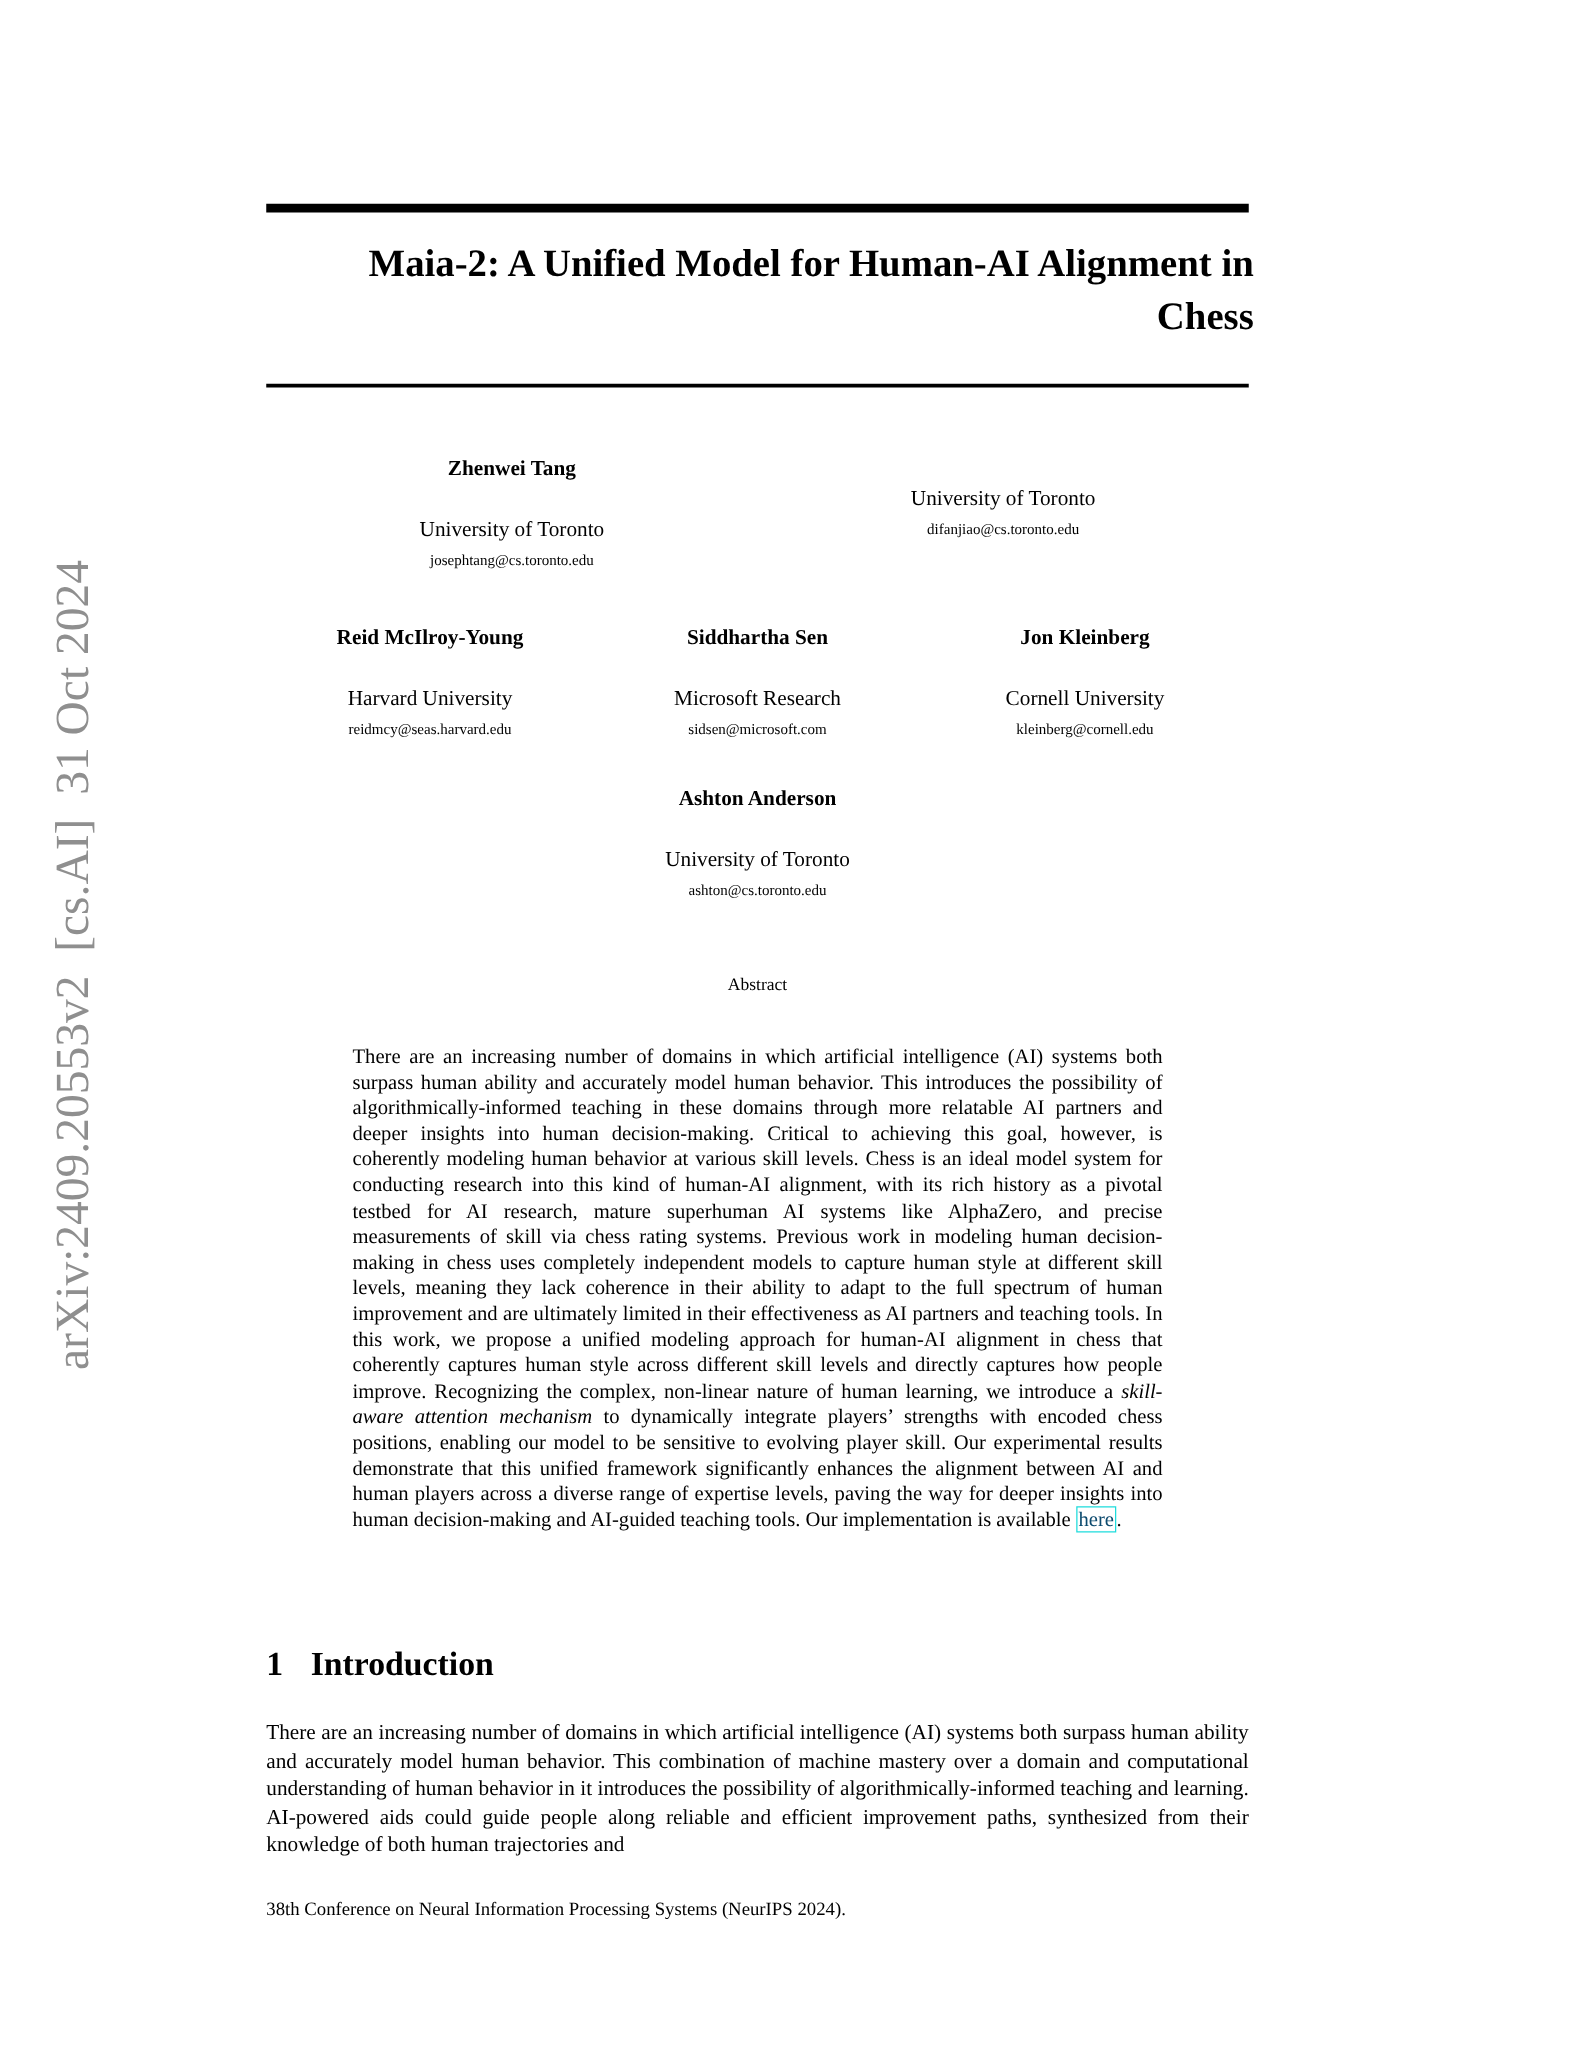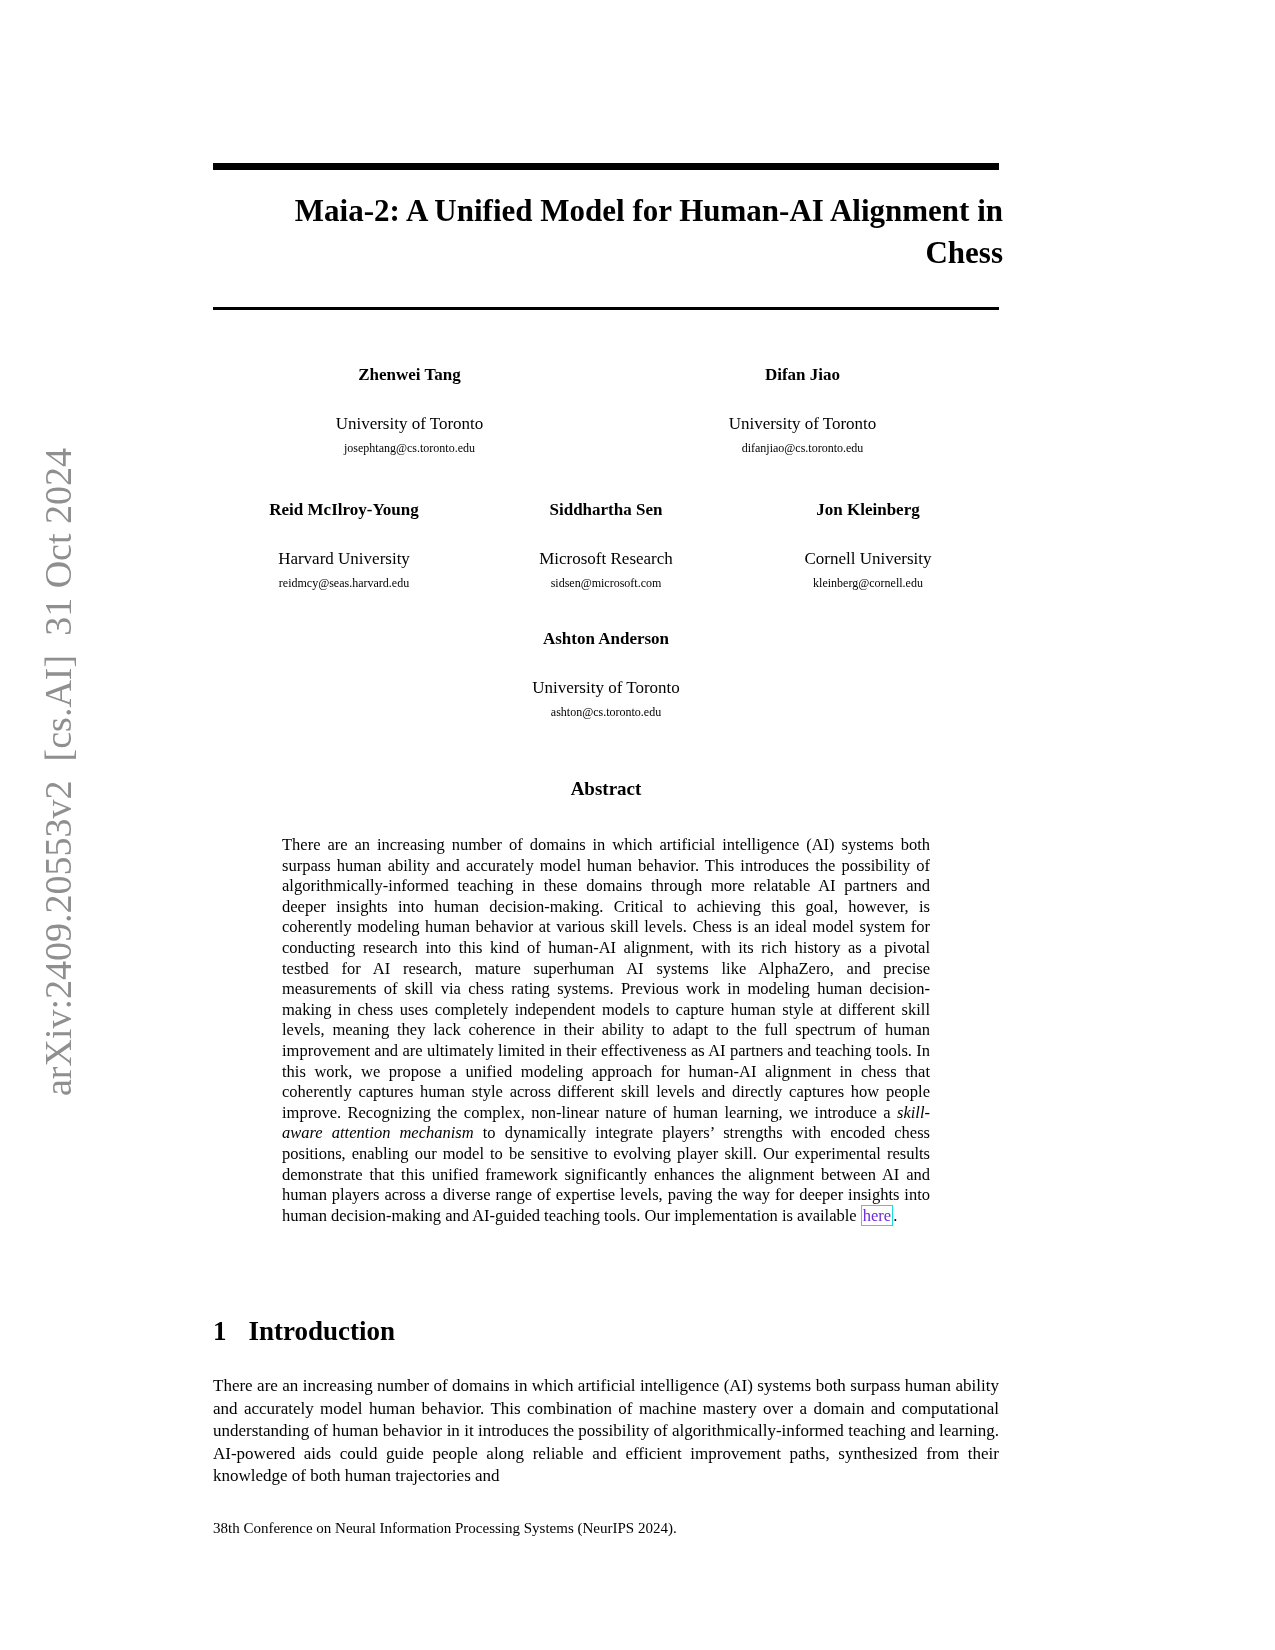--- a/index.html
+++ b/index.html
@@ -75,7 +75,6 @@
         <div class="author-email">josephtang@cs.toronto.edu</div>
       </div>
       <div class="author">
-        <div class="author-name">Difan Jiao</div>
         <div class="author-affil">University of Toronto</div>
         <div class="author-email">difanjiao@cs.toronto.edu</div>
       </div>

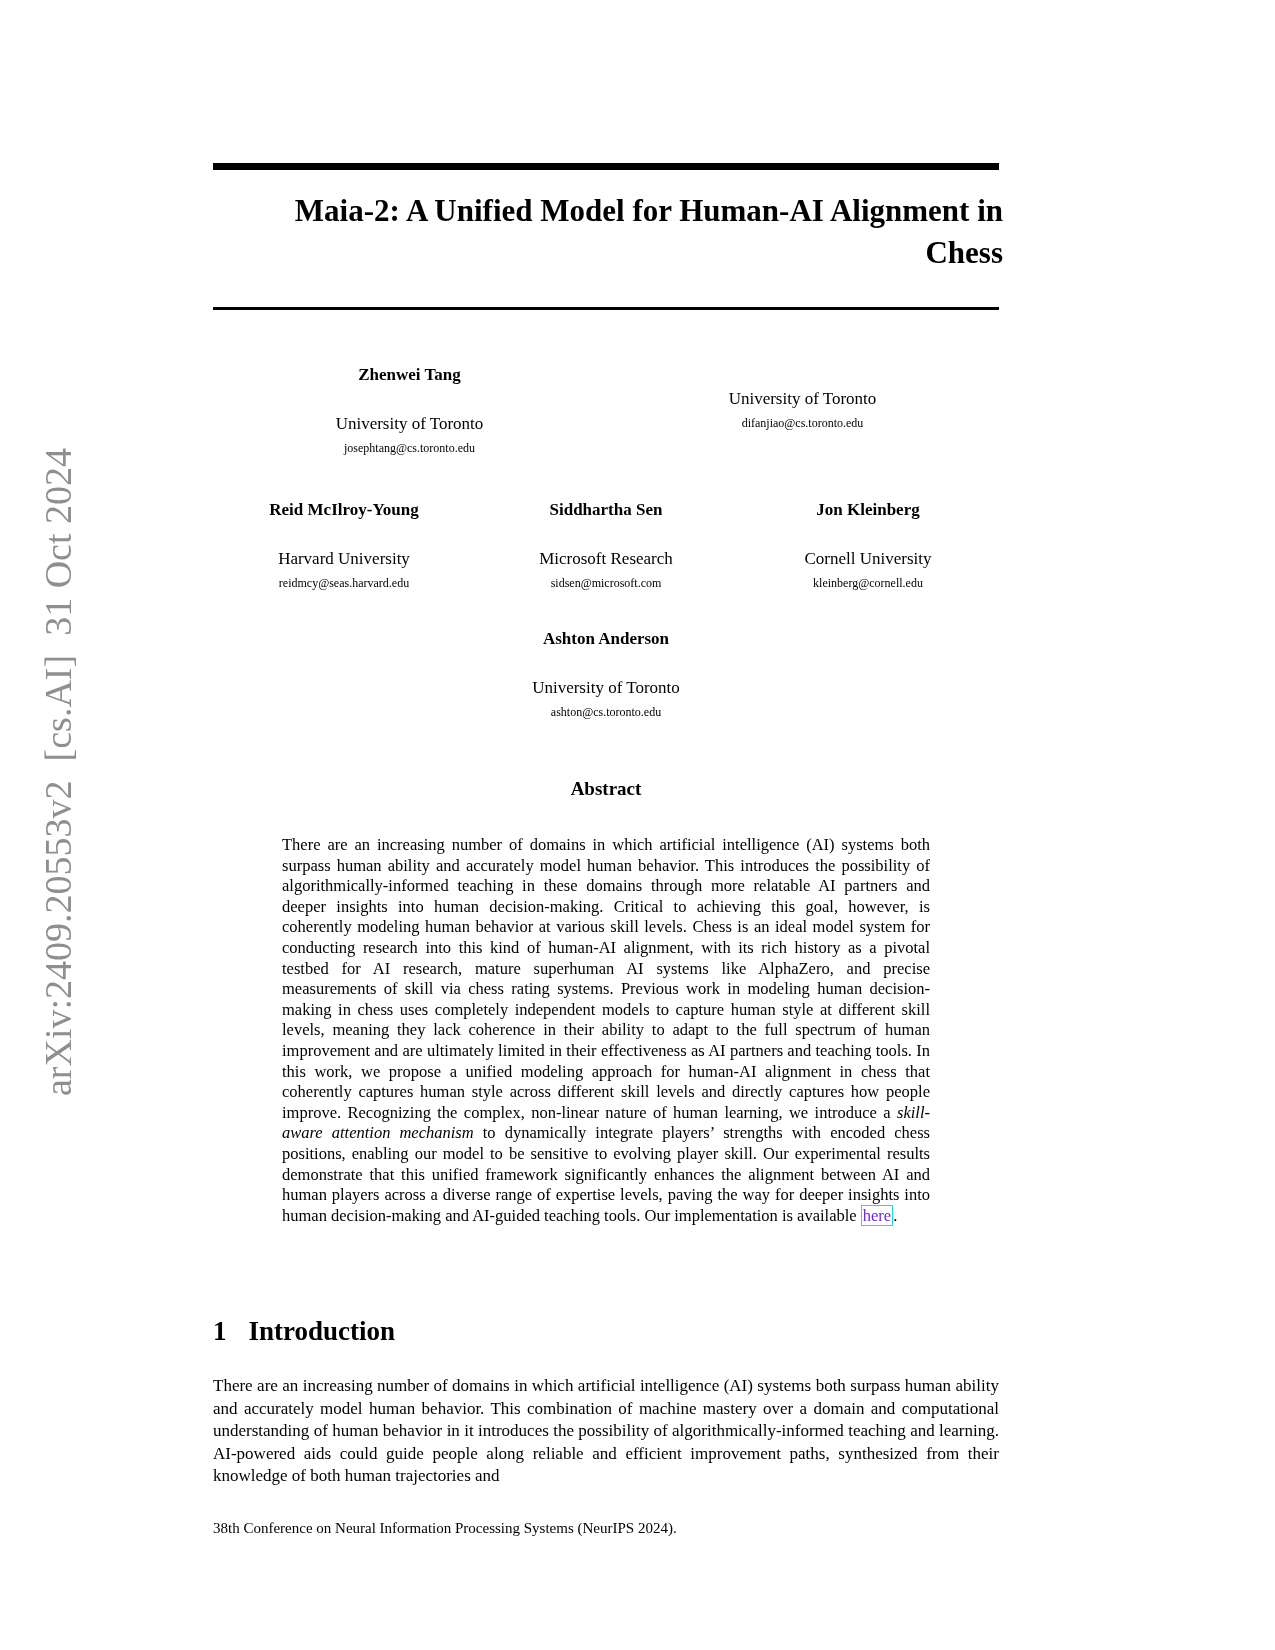--- a/index.html
+++ b/index.html
@@ -35,7 +35,7 @@
   .author-affil { font-size:17px; line-height:25px;margin-top:24px; }
   .author-email { font-family:Liberation Serif, serif; font-size:12px; line-height:25px; }
 
-  .abstract-heading { margin-top:52px; text-align:center; font-weight:bold; font-size:19px; line-height:24px; }
+  .abstract-heading { margin-top:52px; text-align:center; font-weight:normal; font-size:14px; line-height:24px; }
   .abstract-body {
     margin:34px auto 0; width:648px;
     text-align:justify; font-size:16.5px; line-height:20.6px;

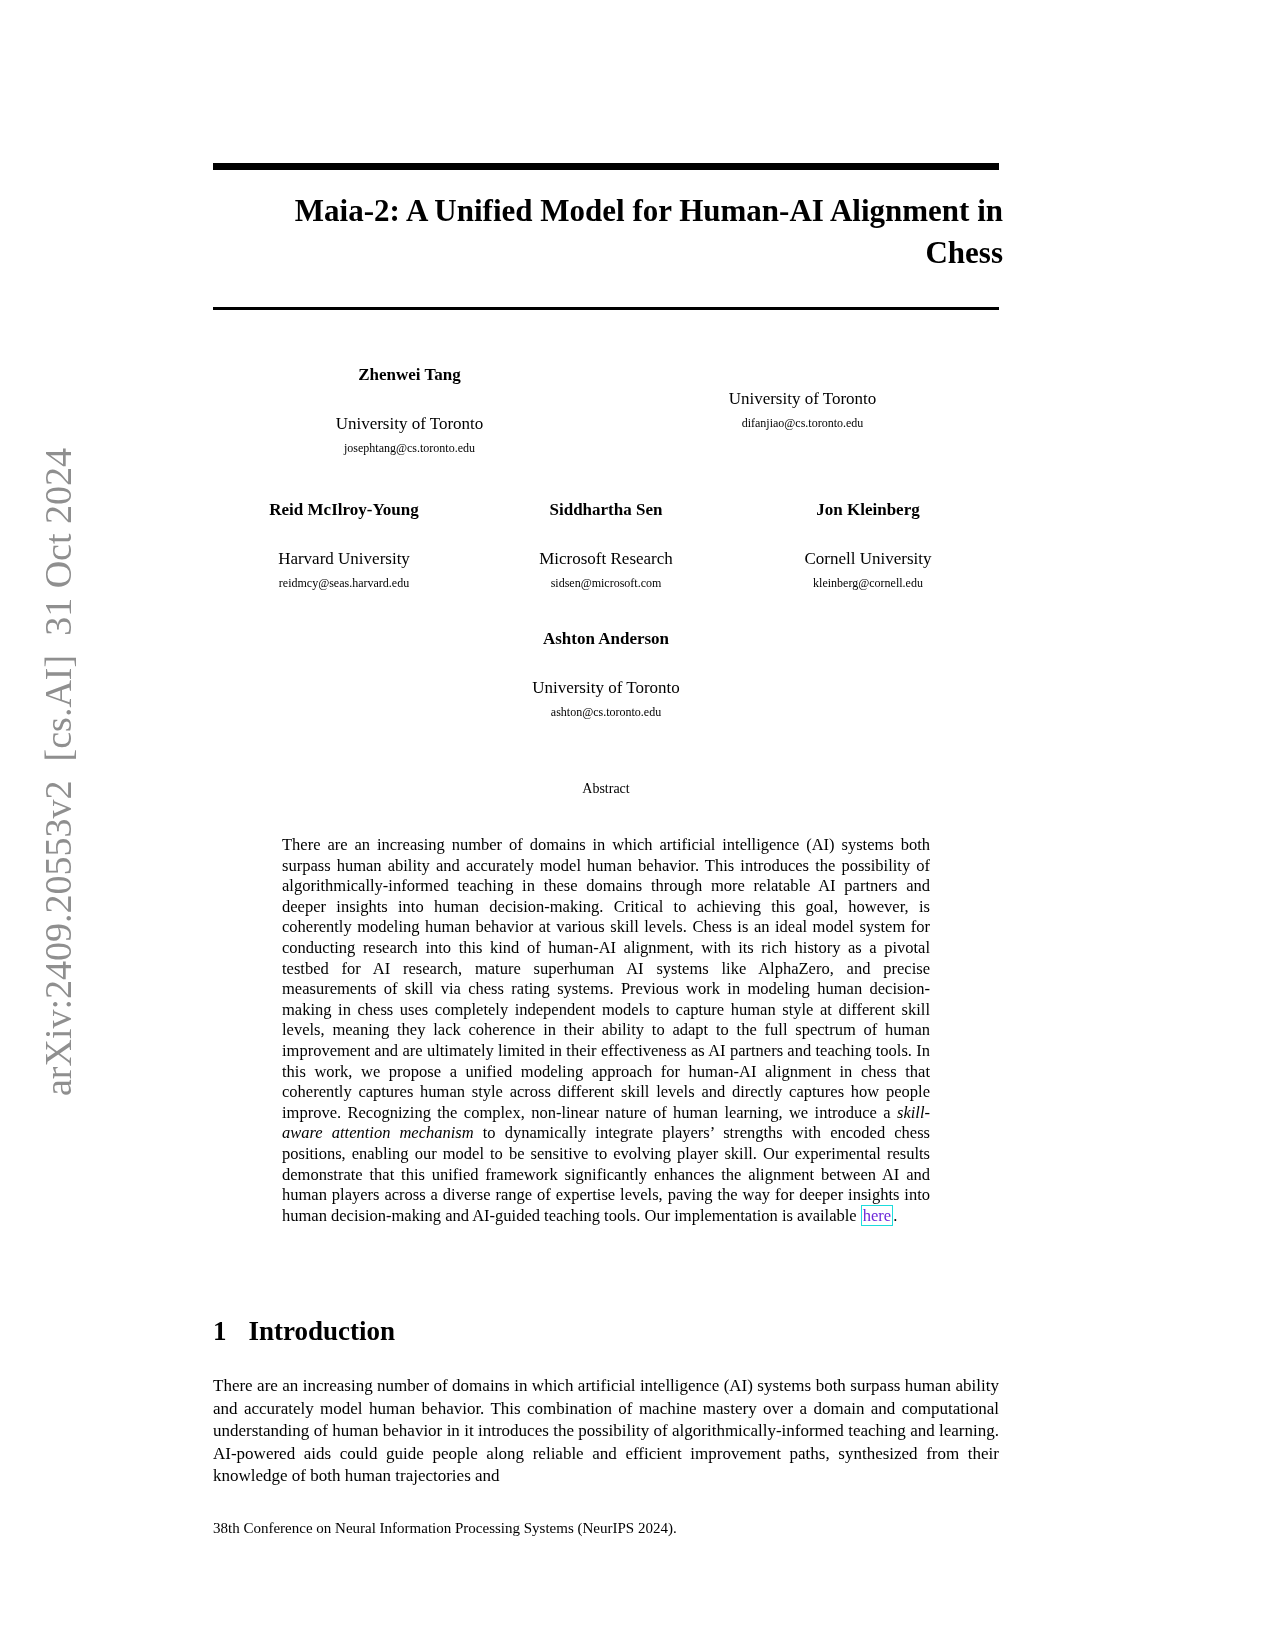--- a/index.html
+++ b/index.html
@@ -43,7 +43,7 @@
   .abstract-body .italic { font-style:italic; }
   .link-box {
     border:1.5px solid #1ddcdc; padding:0 1px;
-    cursor:pointer; color:#6d28d9; text-decoration:none;
+    cursor:pointer; color:#0c4a6e; text-decoration:none;
   }
 
   .section-heading { margin-top:92px; font-size:27px; font-weight:bold; line-height:27px; }

